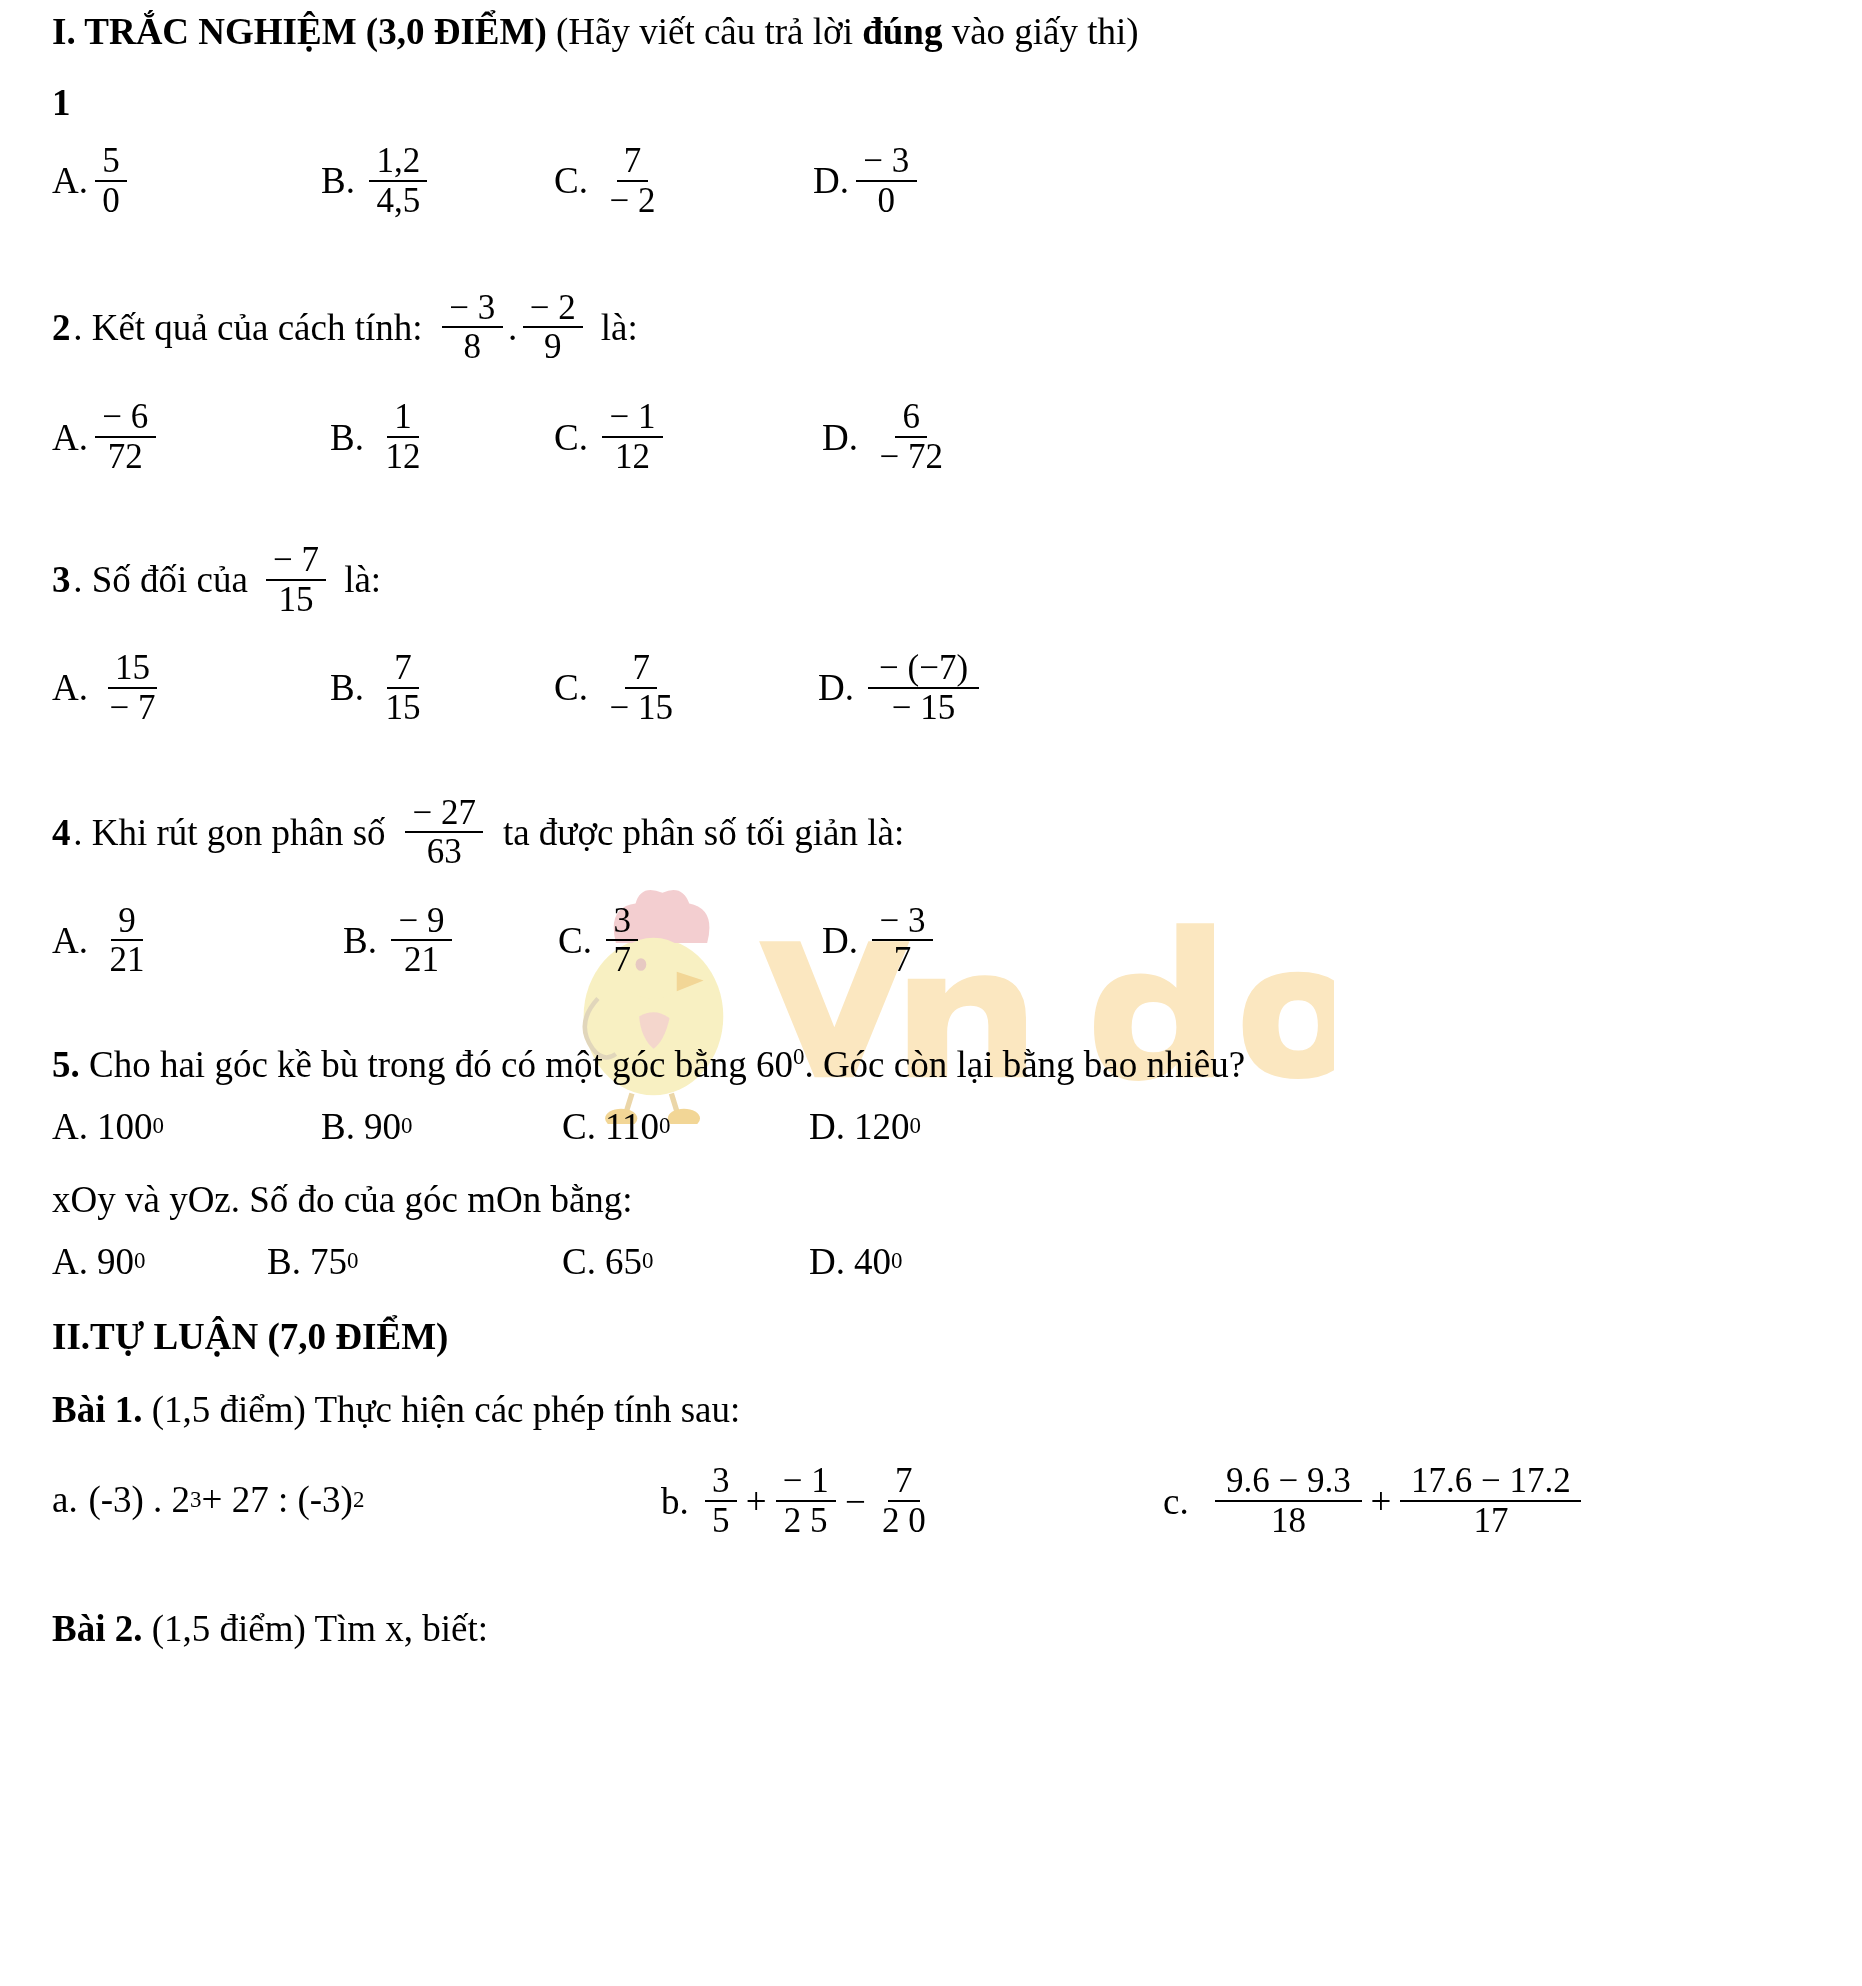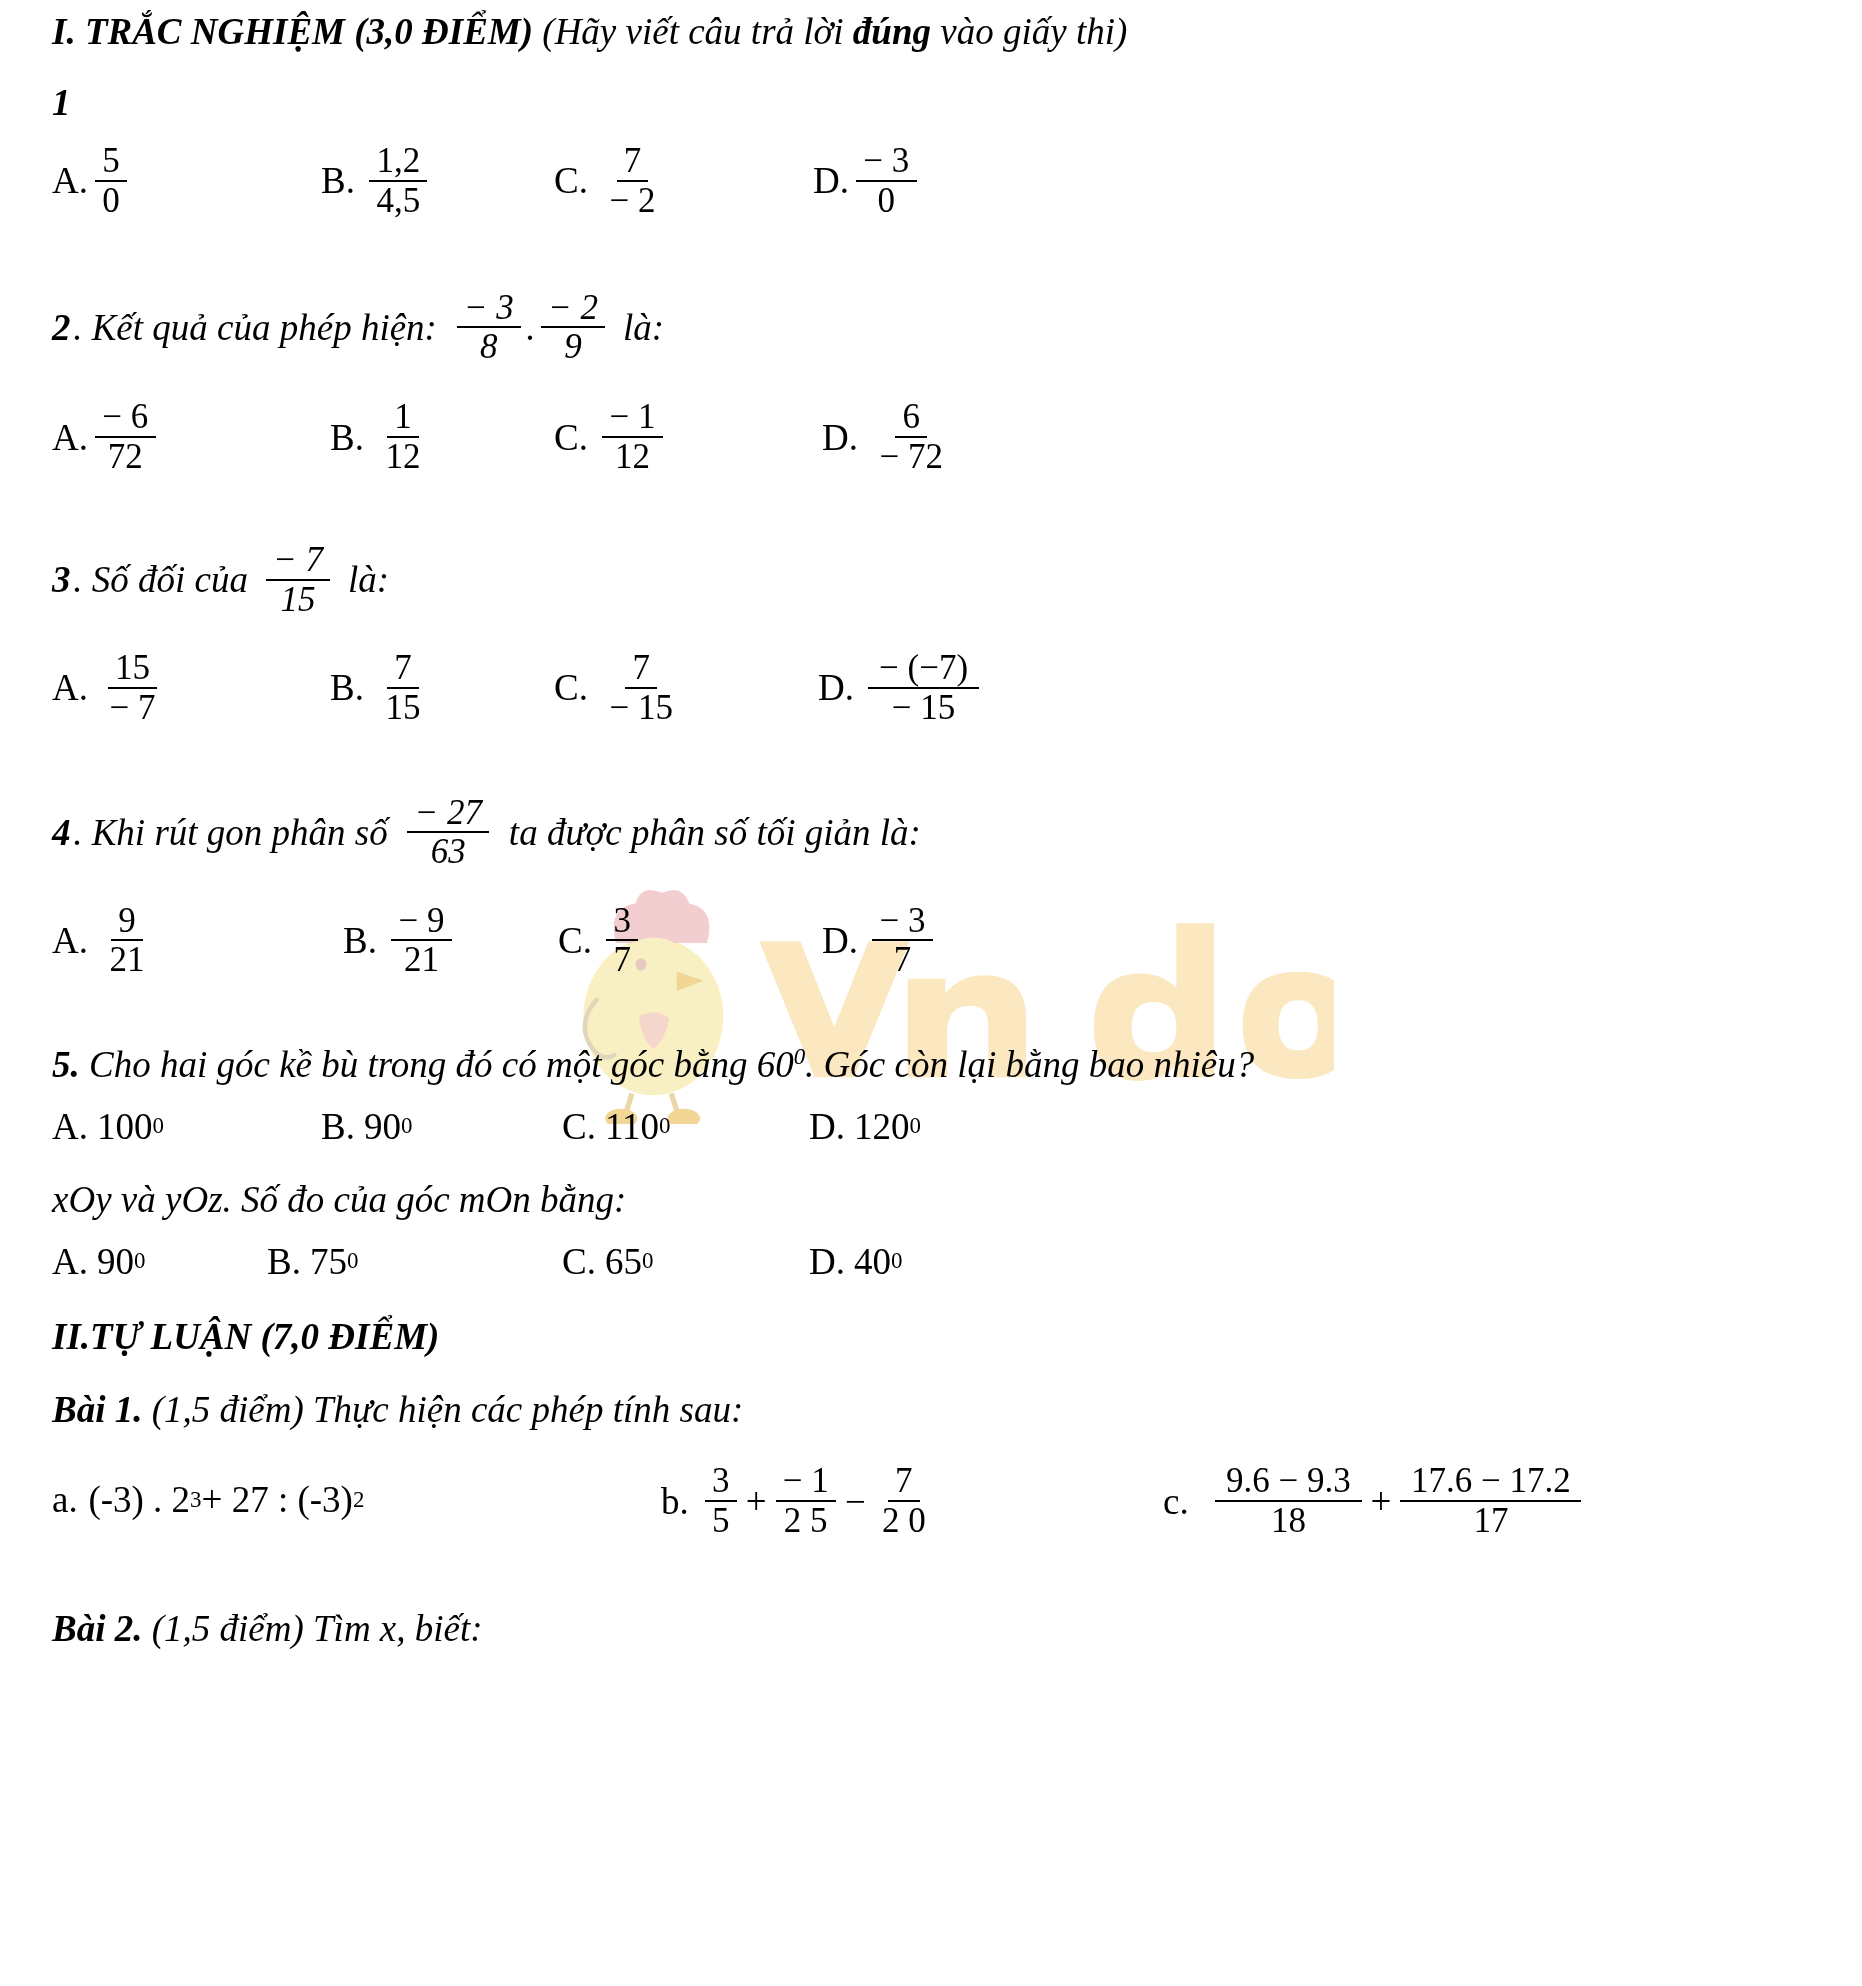--- a/index.html
+++ b/index.html
@@ -48,7 +48,6 @@
     font-size: 37px;
     line-height: 1.0;
     white-space: nowrap;
-    font-style: italic;
   }
 
   .heading {

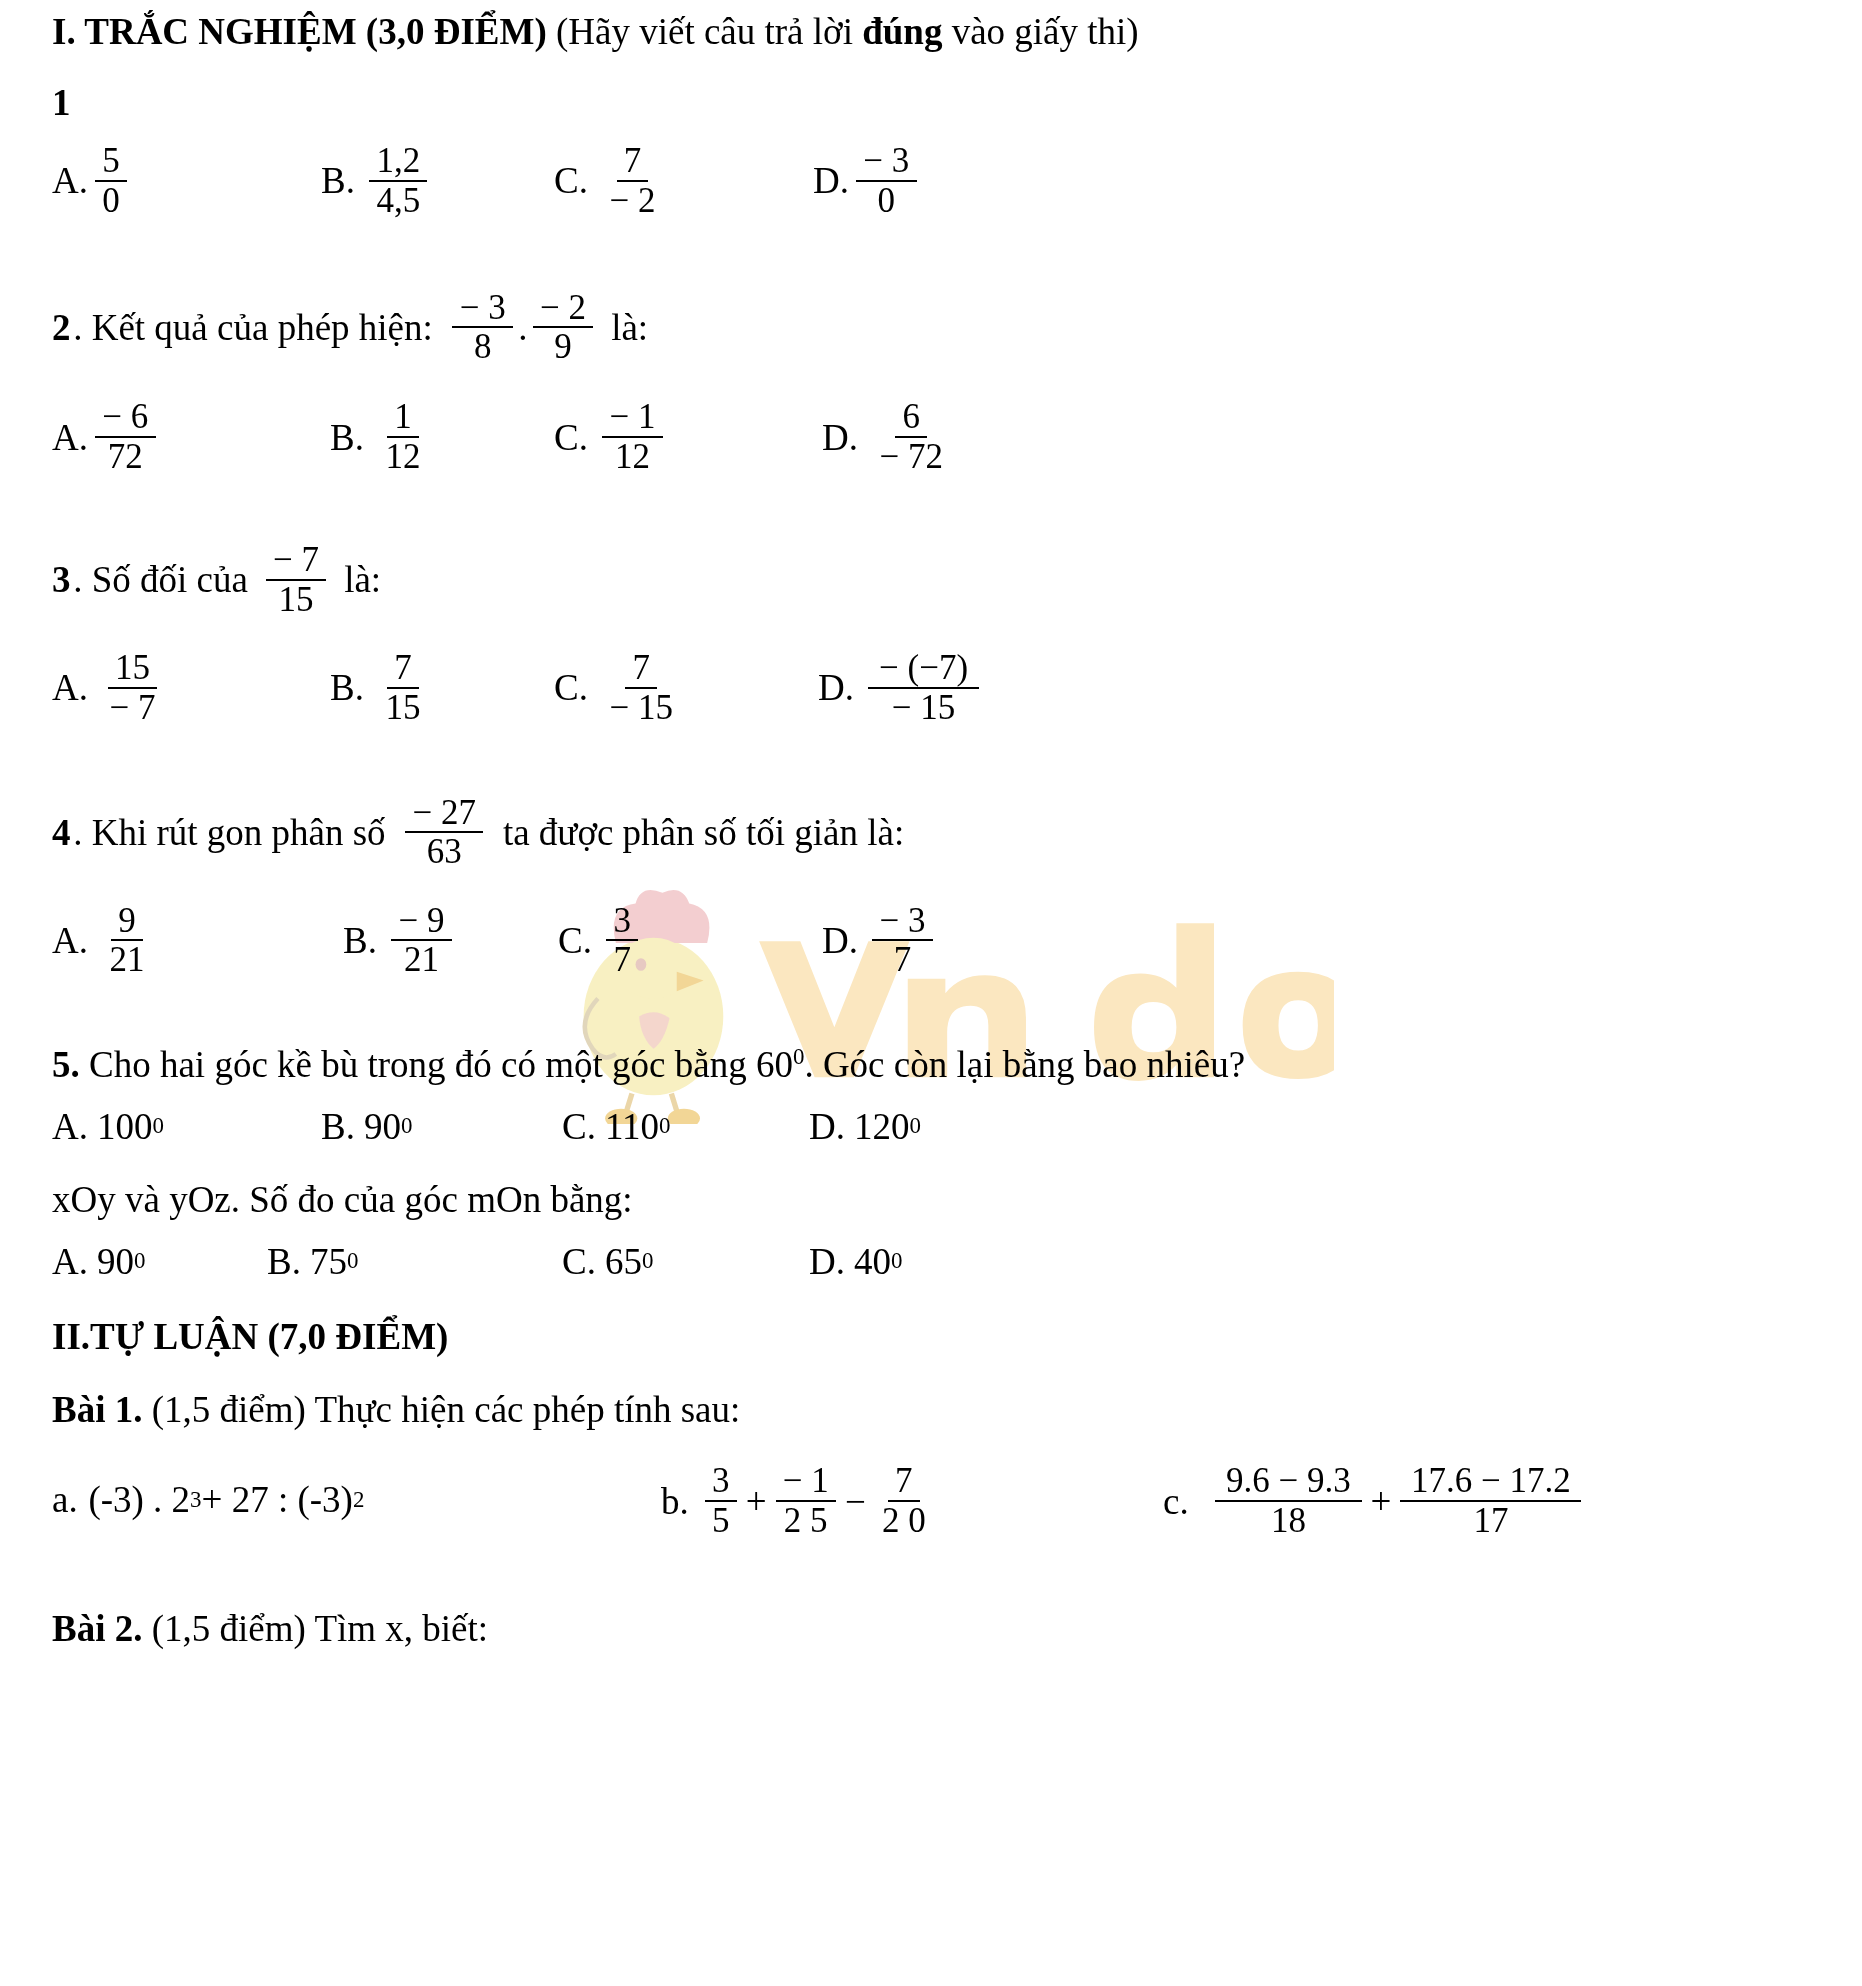--- a/index.html
+++ b/index.html
@@ -210,7 +210,7 @@
 
     <div class="line qtext">
       <span class="num">2</span>
-        <span>. Kết quả của phép hiện:</span>
+        <span>. Kết quả của cách tính:</span>
       <span class="frac" style="margin-left:19.7px;">
         <span class="num-part">− 3</span>
         <span class="den-part">8</span>

